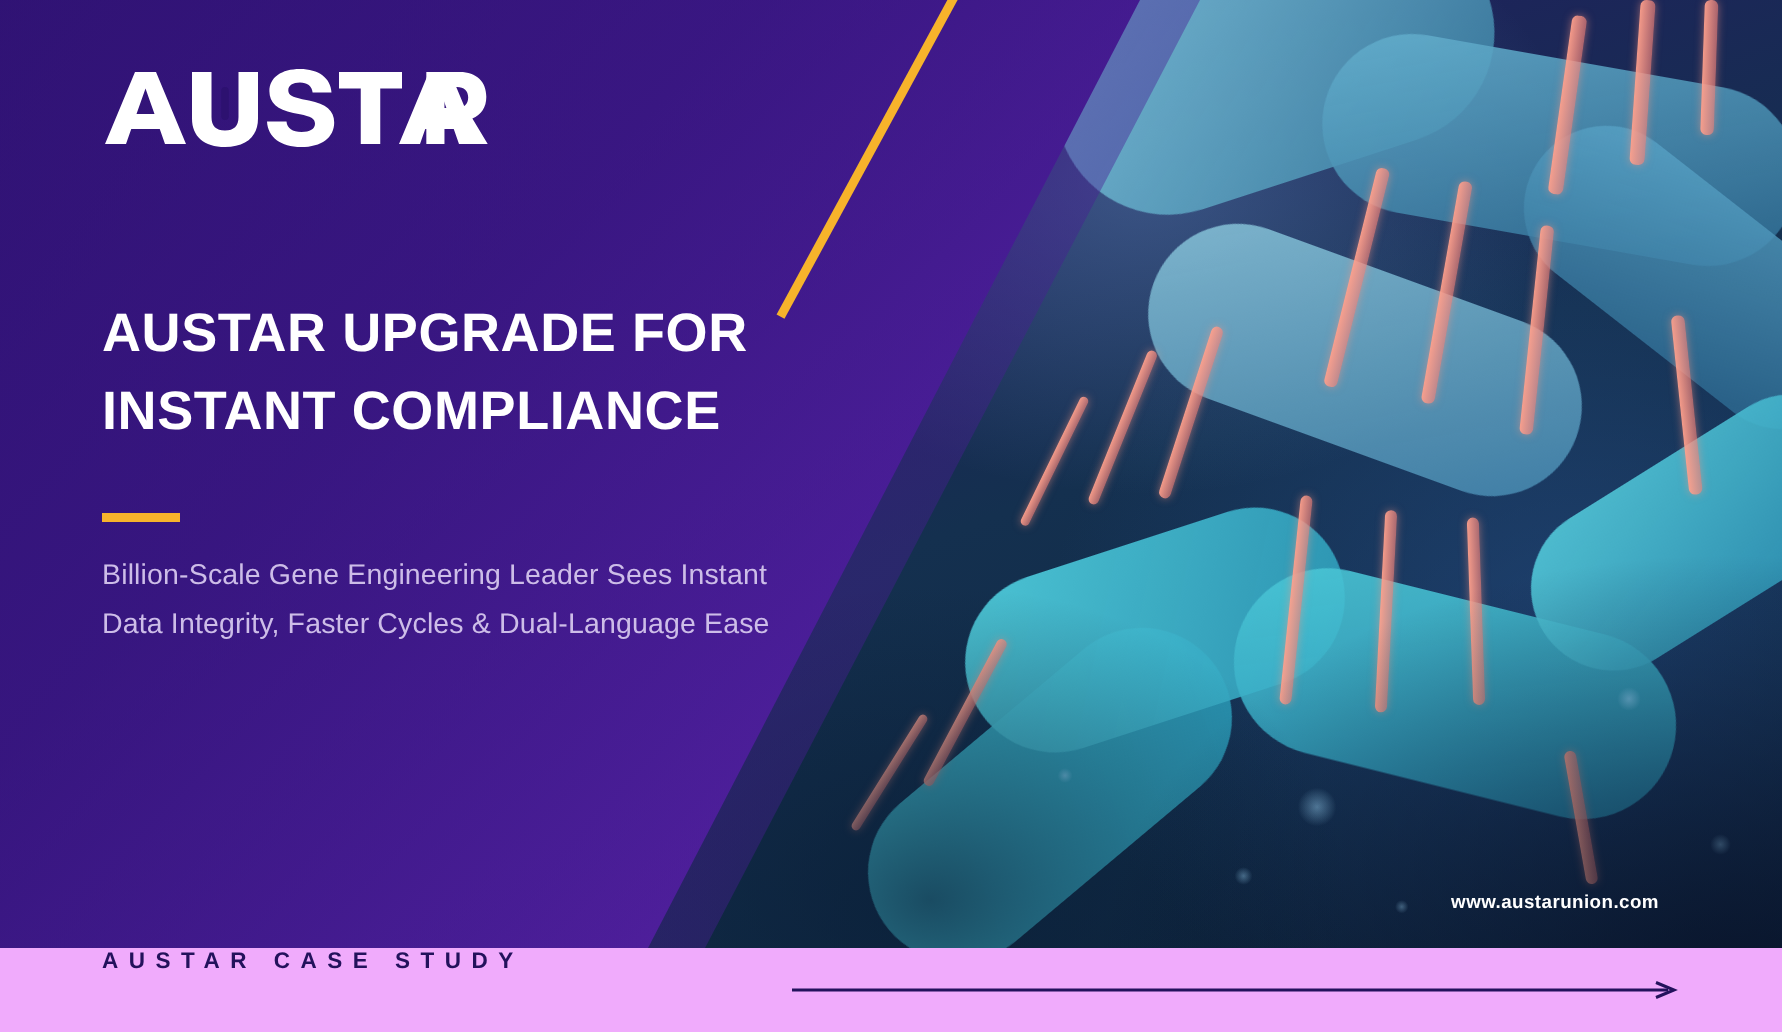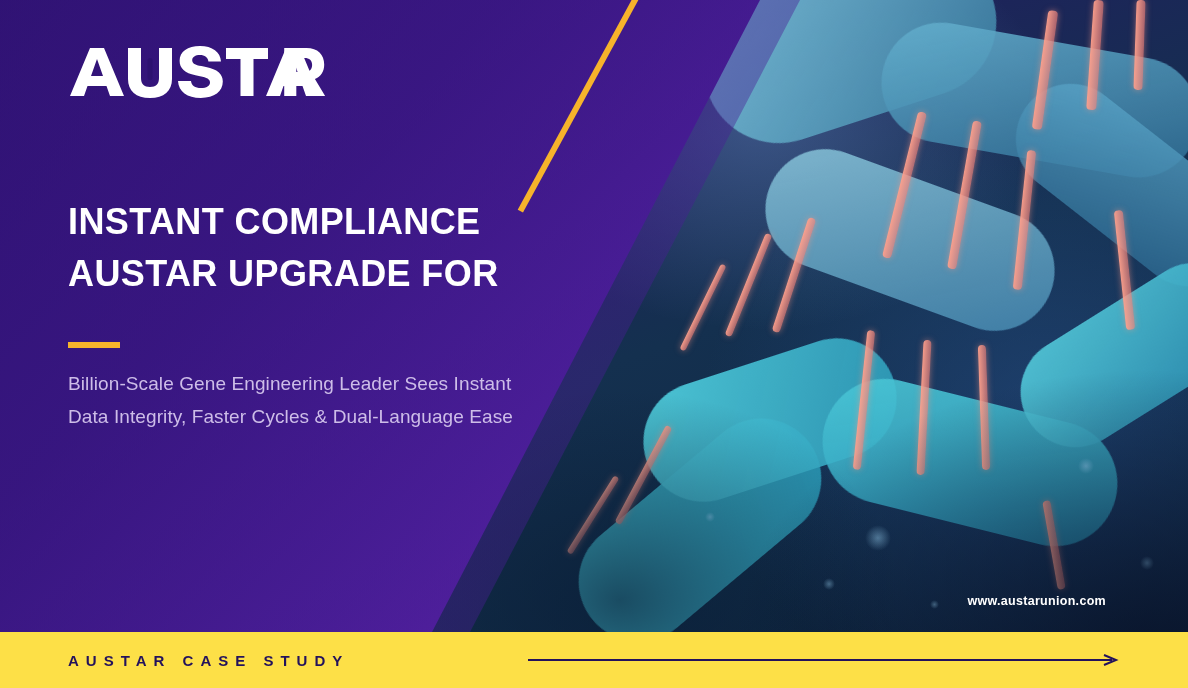--- a/index.html
+++ b/index.html
@@ -222,8 +222,8 @@
   </div>
 
   <h1 class="headline">
+    <span class="line">AUSTAR UPGRADE FOR</span>
     <span class="line">INSTANT COMPLIANCE</span>
-    <span class="line">AUSTAR UPGRADE FOR</span>
   </h1>
 
   <div class="gold-rule"></div>

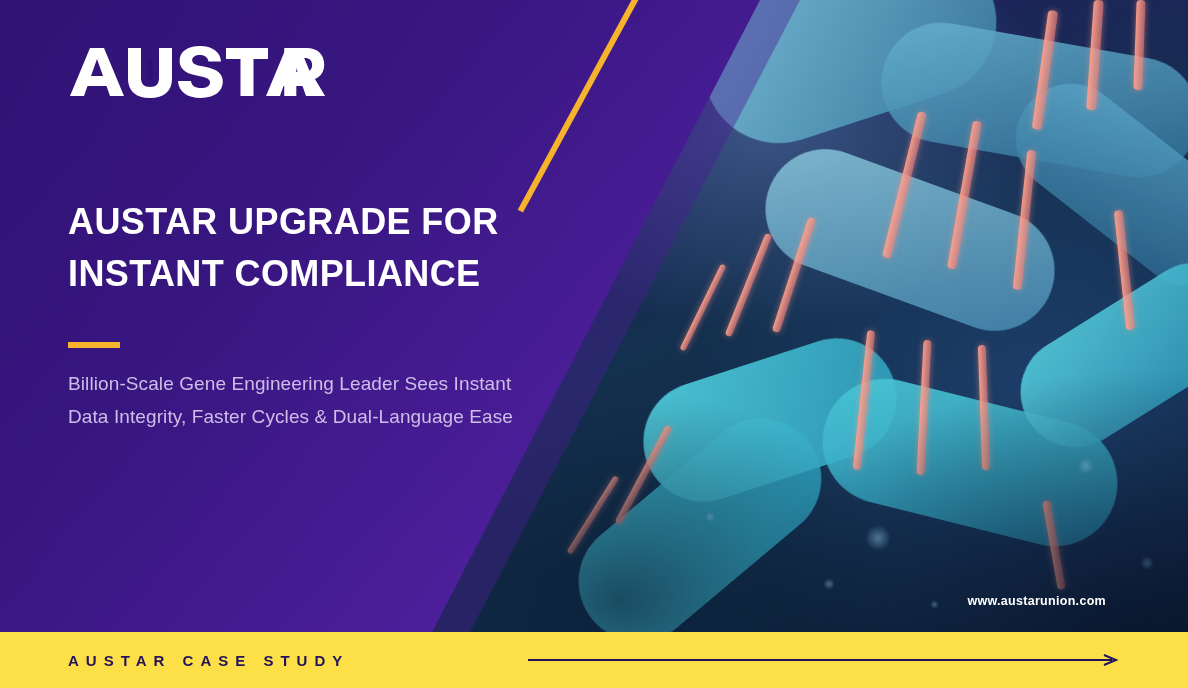--- a/index.html
+++ b/index.html
@@ -120,8 +120,8 @@
   .bottom-bar {
     position:absolute; left:0; bottom:0;
     width:1188px; height:56px;
-    background:#fde047;
-    display:flex; align-items:center;
+    background:#f0abfc;
+    display:flex; align-items:flex-start;
   }
   .bar-label {
     margin-left:68px;

